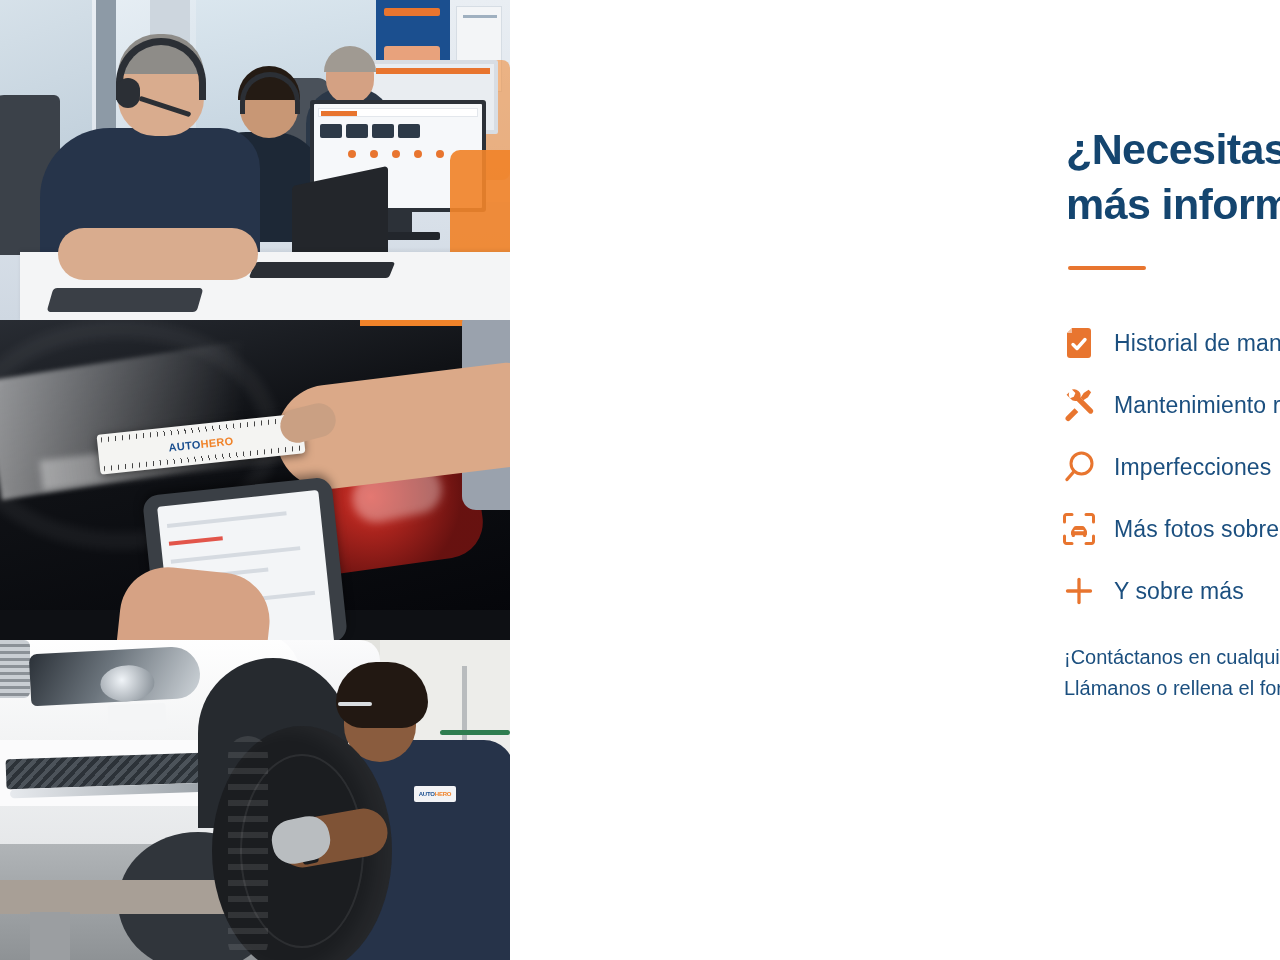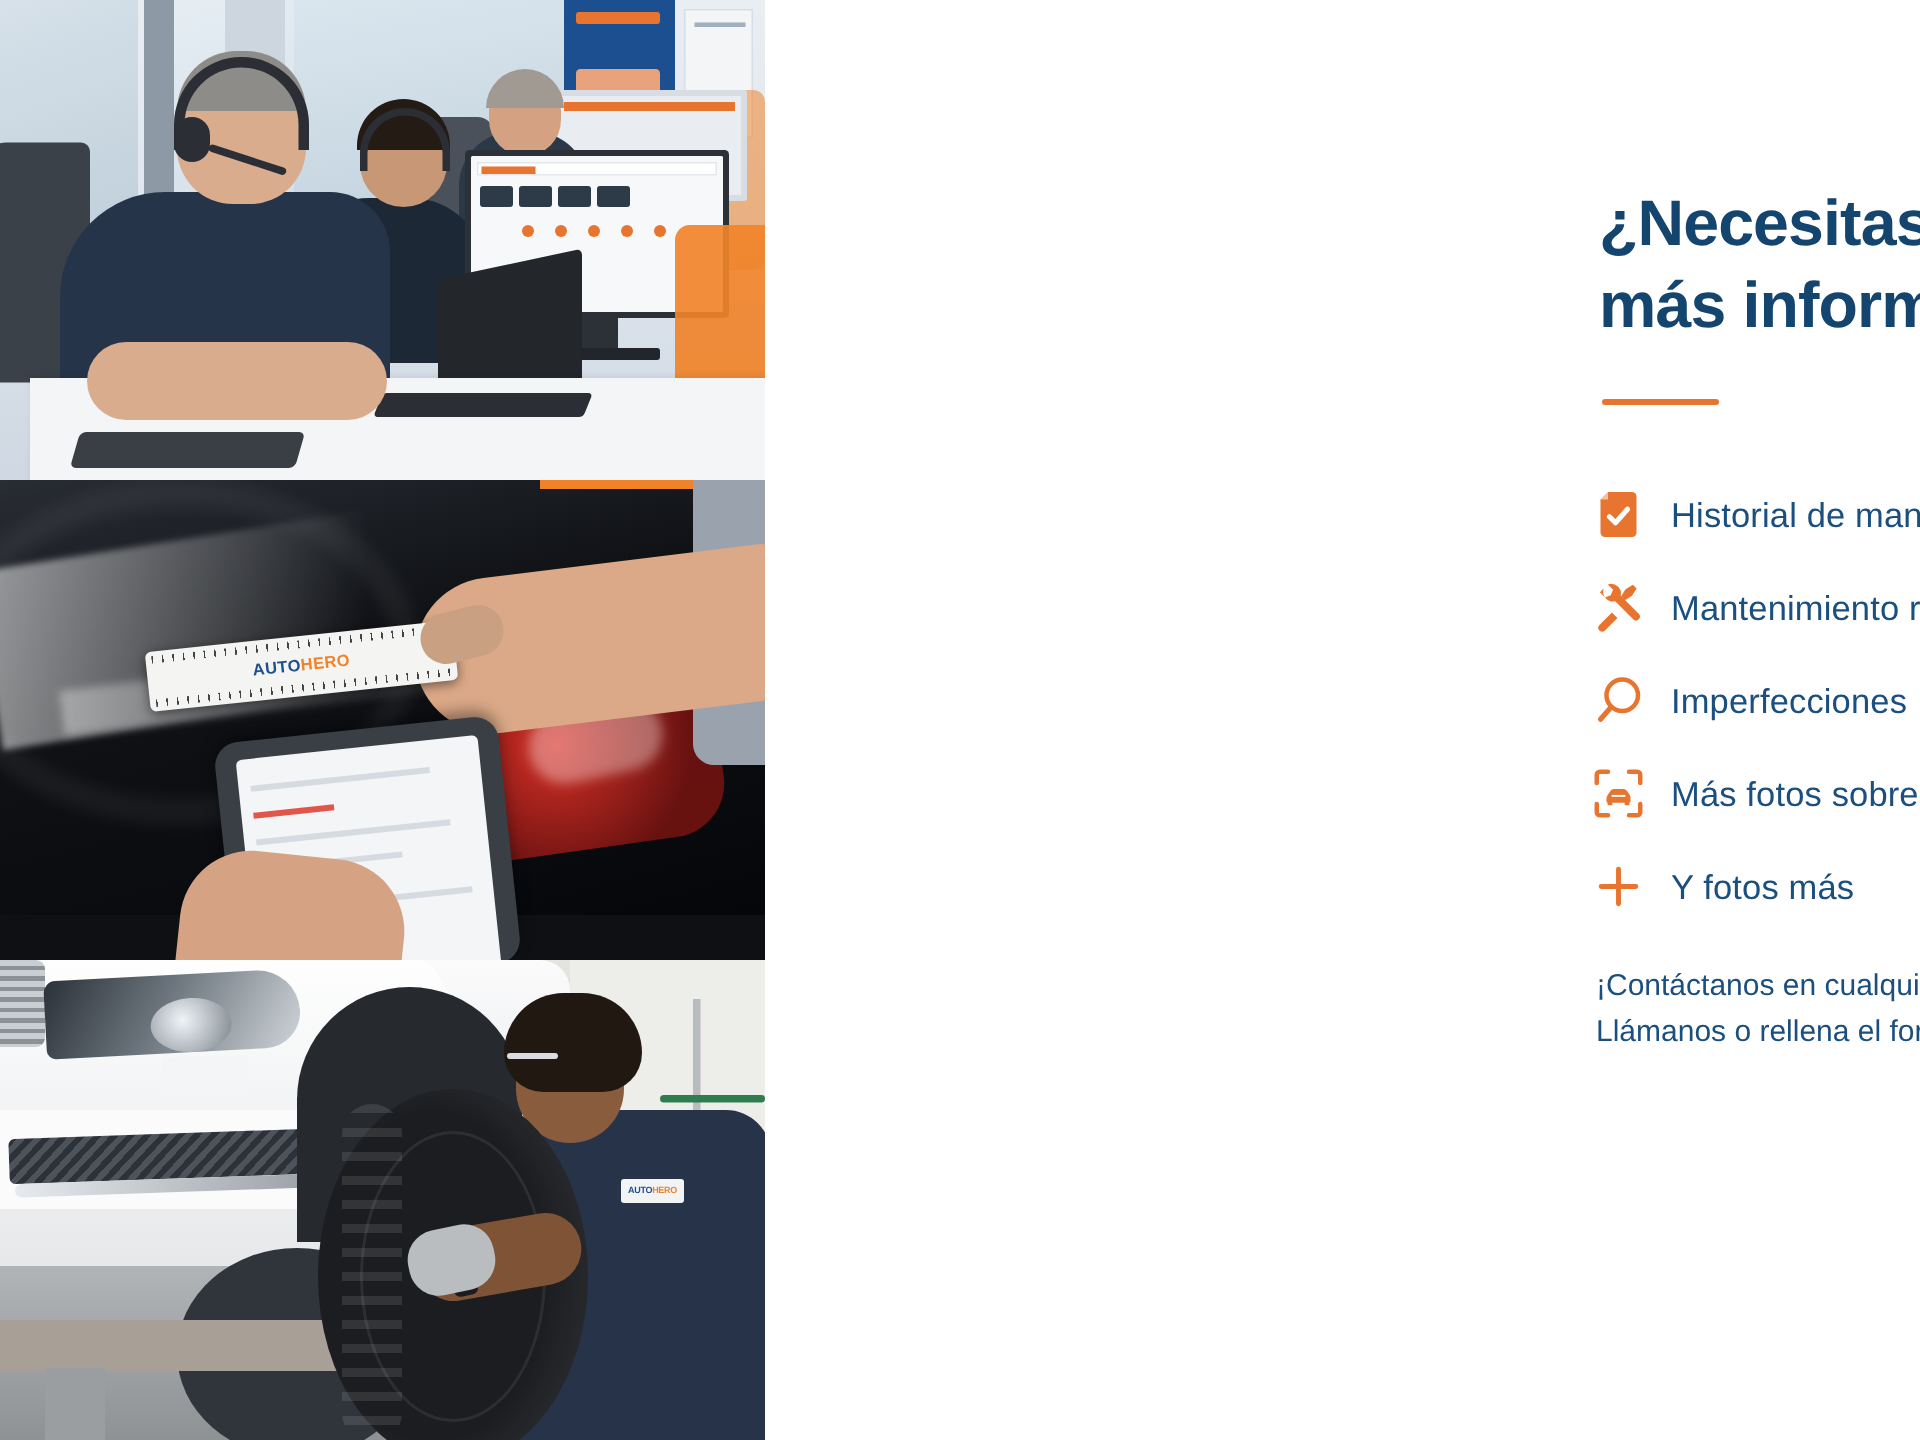--- a/index.html
+++ b/index.html
@@ -341,7 +341,7 @@
             </g>
           </svg>
         </span>
-        <span class="tx">Y fotos más</span>
+        <span class="tx">Y sobre más</span>
       </div>
 
     </div>

